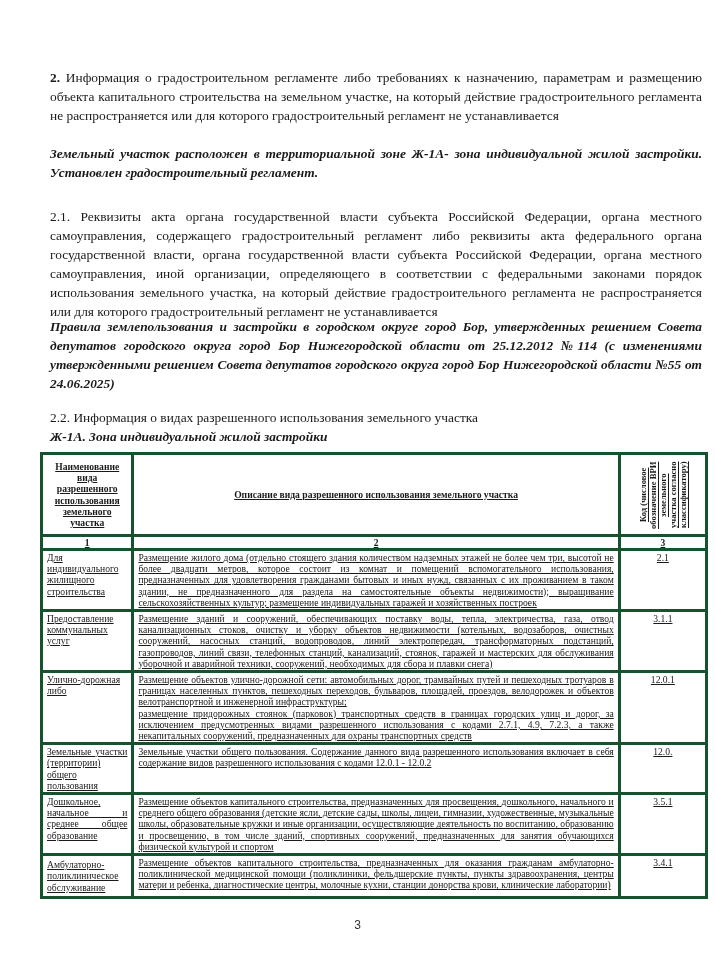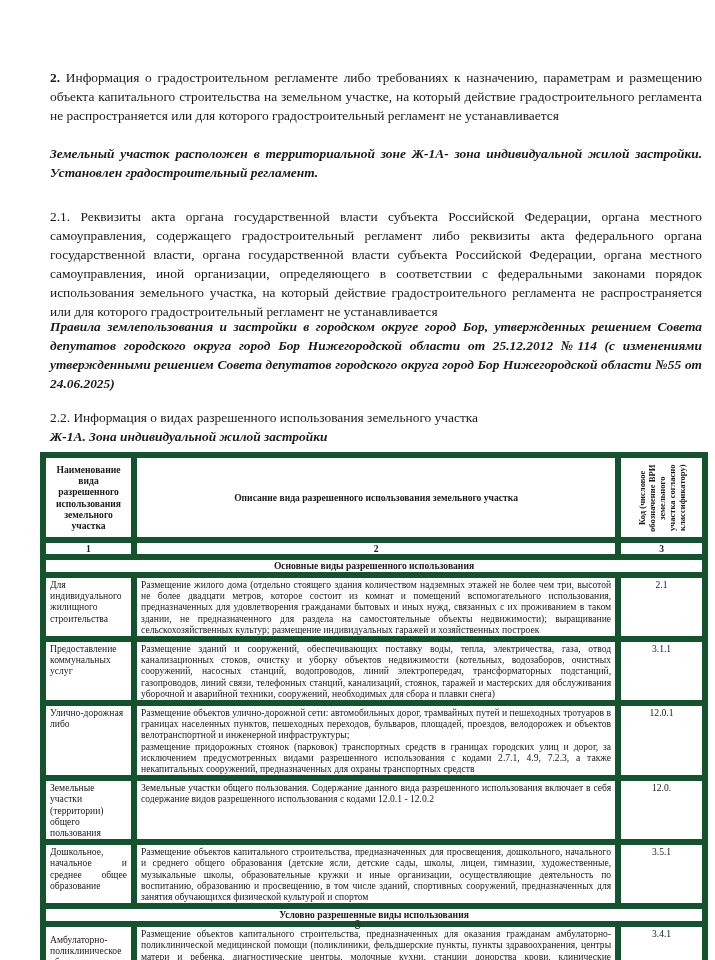--- a/index.html
+++ b/index.html
@@ -26,7 +26,7 @@
     font-size: 9.6px; line-height: 11.2px;
   }
   table.reg td, table.reg th {
-    border: 6px solid #14532d; padding: 1px 4px; vertical-align: top;
+    border: 3px solid #14532d; padding: 1px 4px; vertical-align: top; text-decoration: underline;
   }
   table.reg th { font-weight: bold; text-align: center; vertical-align: middle; }
   .col1 { width: 88px; }

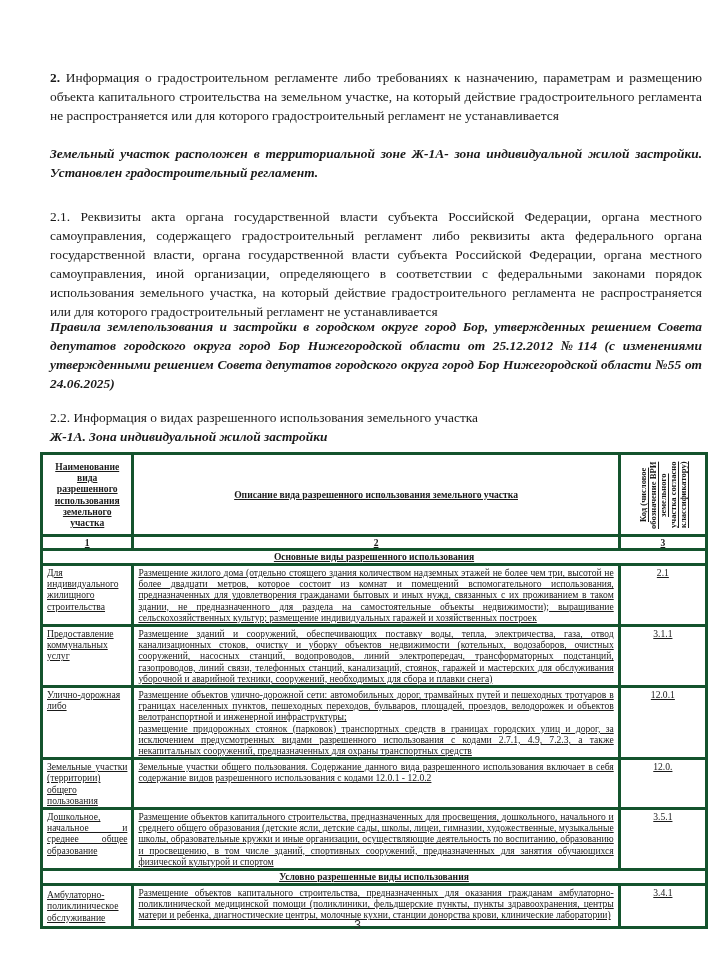--- a/index.html
+++ b/index.html
@@ -90,9 +90,6 @@
     <td>2</td>
     <td>3</td>
   </tr>
-  <tr class="section-row">
-    <td colspan="3">Основные виды разрешенного использования</td>
-  </tr>
 
   <tr class="r1">
     <td class="name">Для индивидуального жилищного строительства</td>

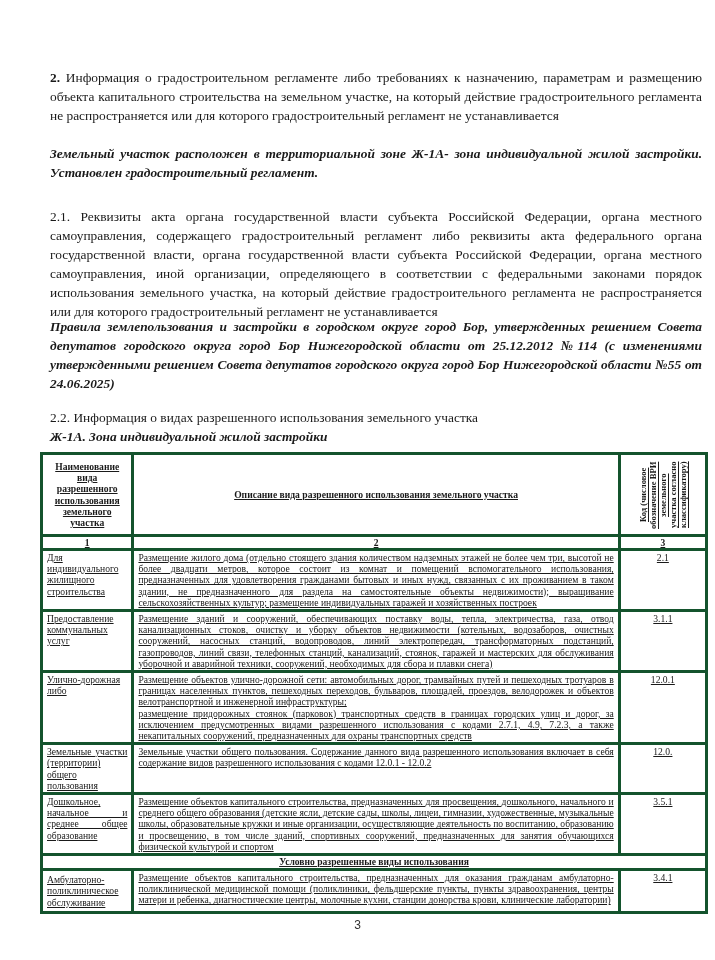--- a/index.html
+++ b/index.html
@@ -120,9 +120,6 @@
     <td class="code">3.5.1</td>
   </tr>
 
-  <tr class="section-row">
-    <td colspan="3">Условно разрешенные виды использования</td>
-  </tr>
 
   <tr class="r6">
     <td class="name" style="vertical-align: middle;">Амбулаторно-поликлиническое обслуживание</td>

